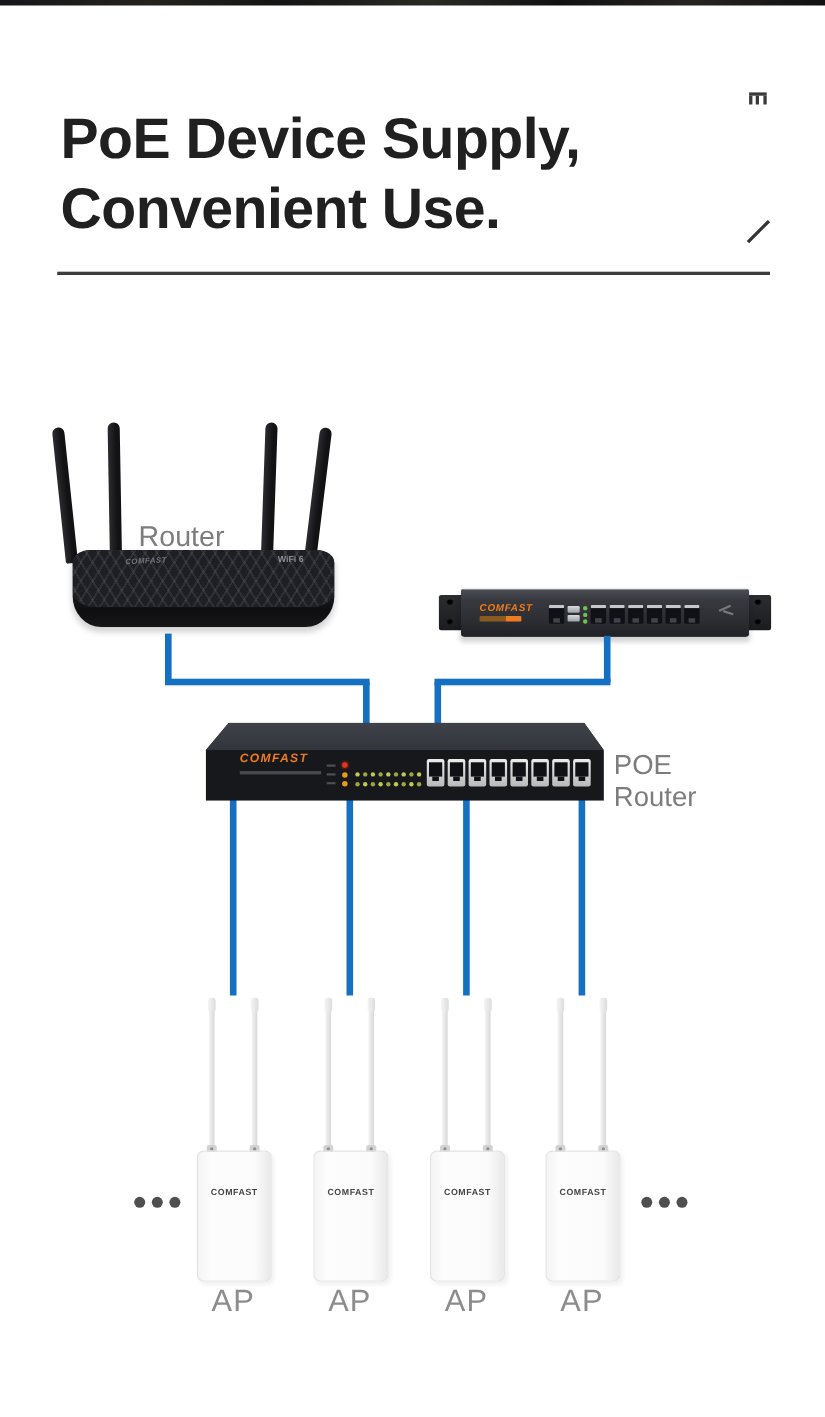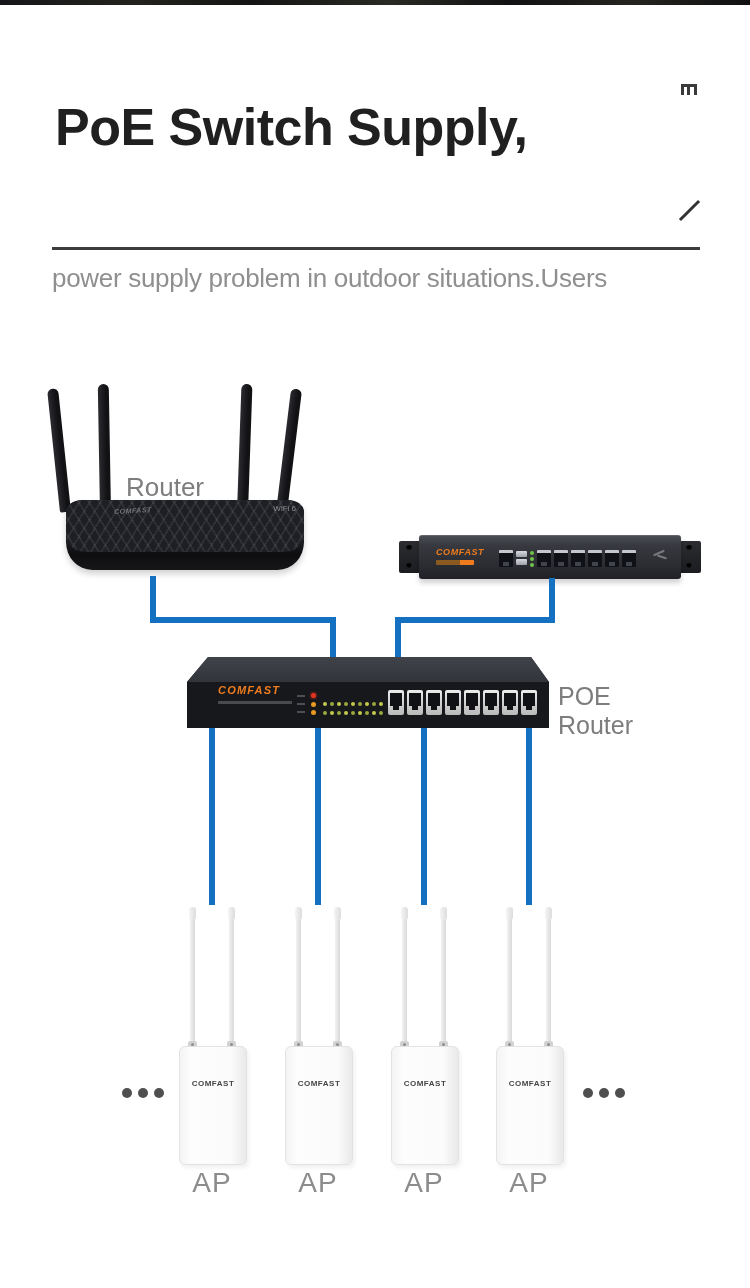--- a/index.html
+++ b/index.html
@@ -120,7 +120,7 @@
   <div class="abs top-bar"></div>
 
   <div class="abs title">
-    <div>PoE Switch Supply,</div>
+    <div>PoE Device Supply,</div>
   </div>
 
   <div class="abs mark-m">

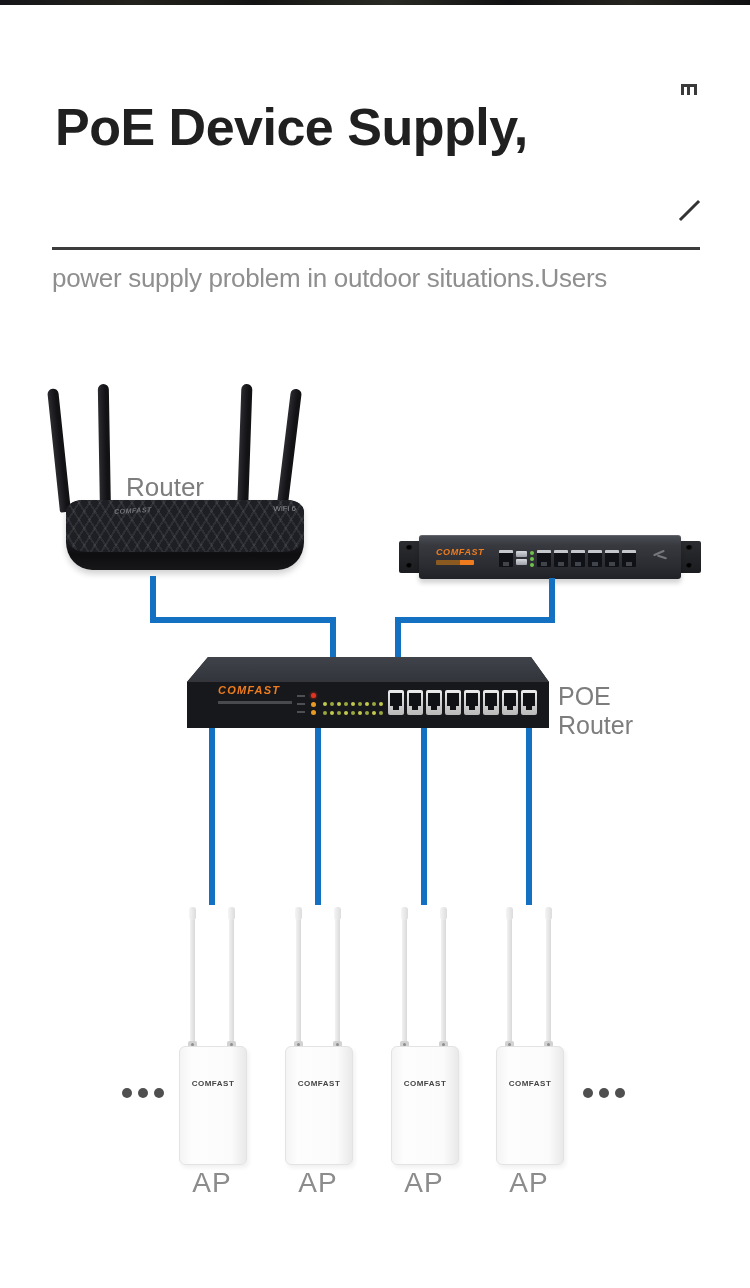--- a/index.html
+++ b/index.html
@@ -121,6 +121,7 @@
 
   <div class="abs title">
     <div>PoE Device Supply,</div>
+    <div>Convenient Use.</div>
   </div>
 
   <div class="abs mark-m">

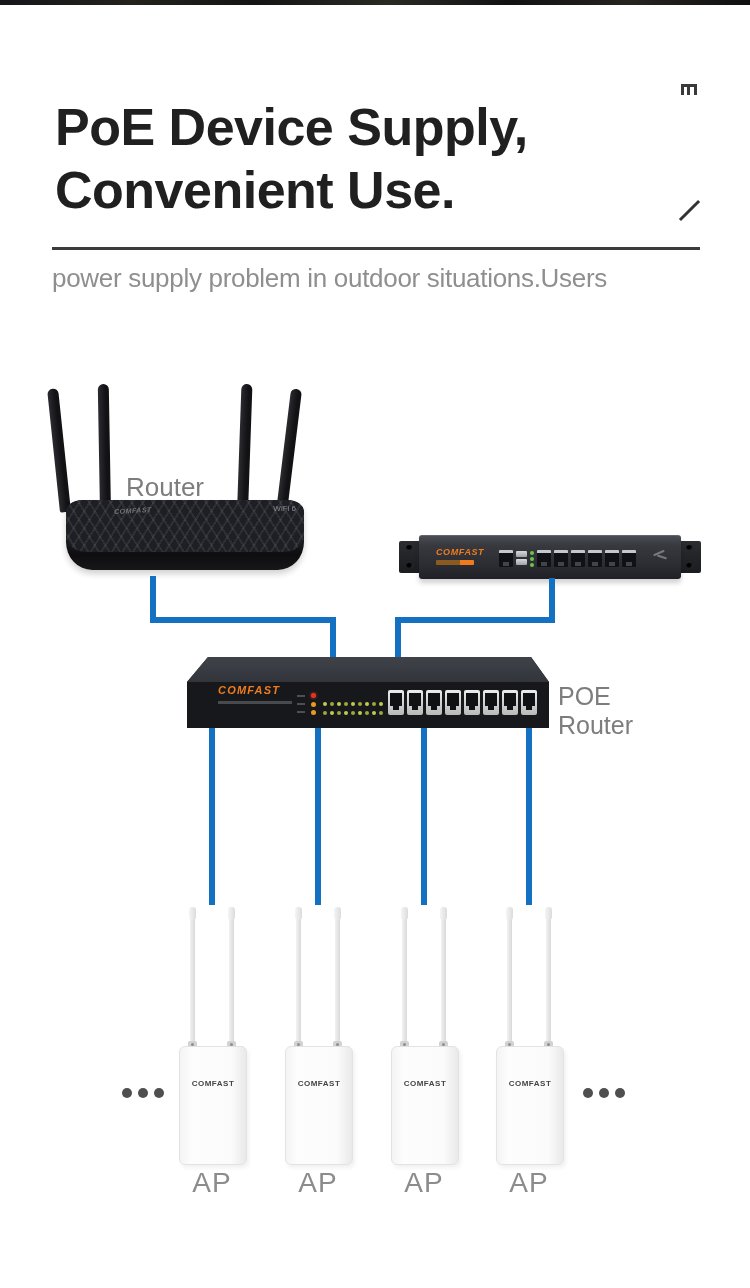--- a/index.html
+++ b/index.html
@@ -134,7 +134,6 @@
   <div class="abs divider"></div>
 
   <div class="abs desc">
-    <div>power supply problem in outdoor situations.Users</div>
   </div>
 
   <div class="abs antenna" style="left:60px;top:388px;height:124px;transform:rotate(-6deg);"></div>

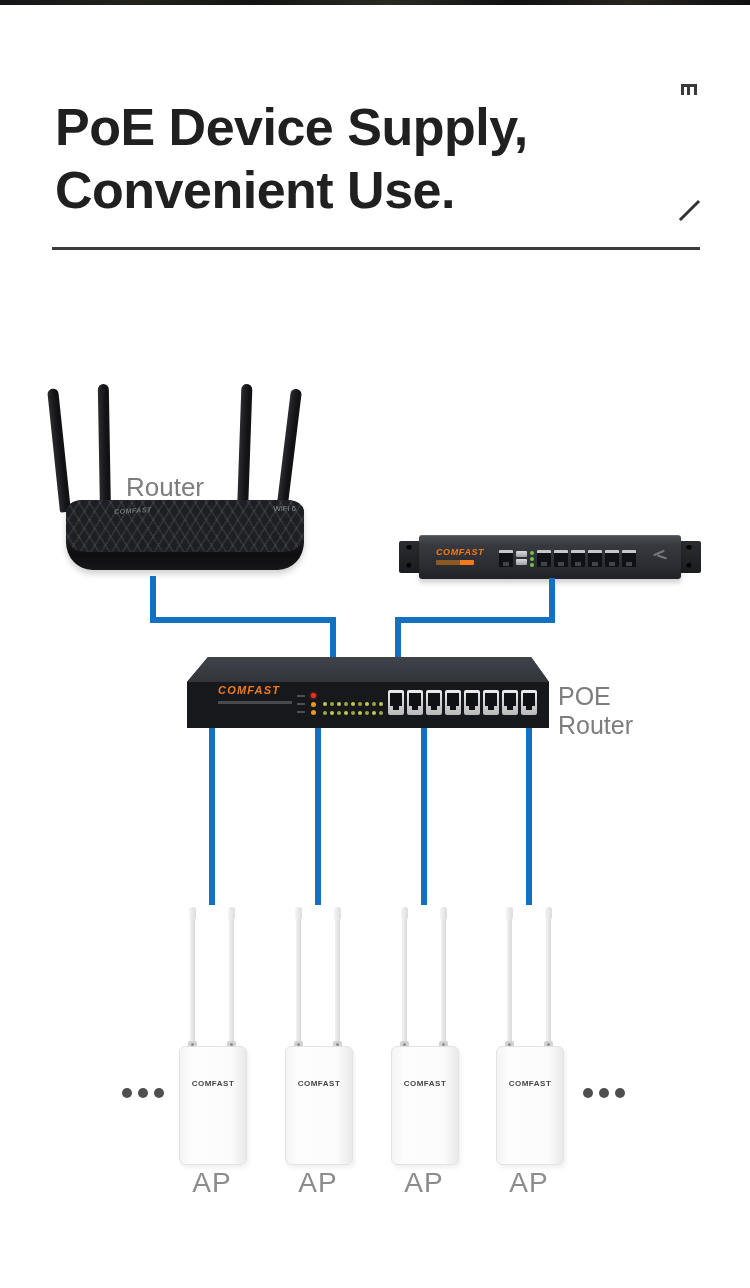--- a/index.html
+++ b/index.html
@@ -47,7 +47,7 @@
       repeating-linear-gradient(-58deg, rgba(255,255,255,0.07) 0 2px, transparent 2px 9px);}
   .router-brand{position:absolute;left:48px;top:7px;font-size:7px;font-weight:bold;
     font-style:italic;color:#74747a;letter-spacing:0.5px;transform:rotate(-3deg);}
-  .router-wifi{position:absolute;right:8px;top:4px;font-size:8px;color:#8d8d94;font-weight:normal;}
+  .router-wifi{position:absolute;right:28px;top:4px;font-size:8px;color:#8d8d94;font-weight:bold;}
 
   
   .ac-ear{top:541px;width:22px;height:32px;background:linear-gradient(180deg,#2c2d31,#1b1c1f);border-radius:2px;}

